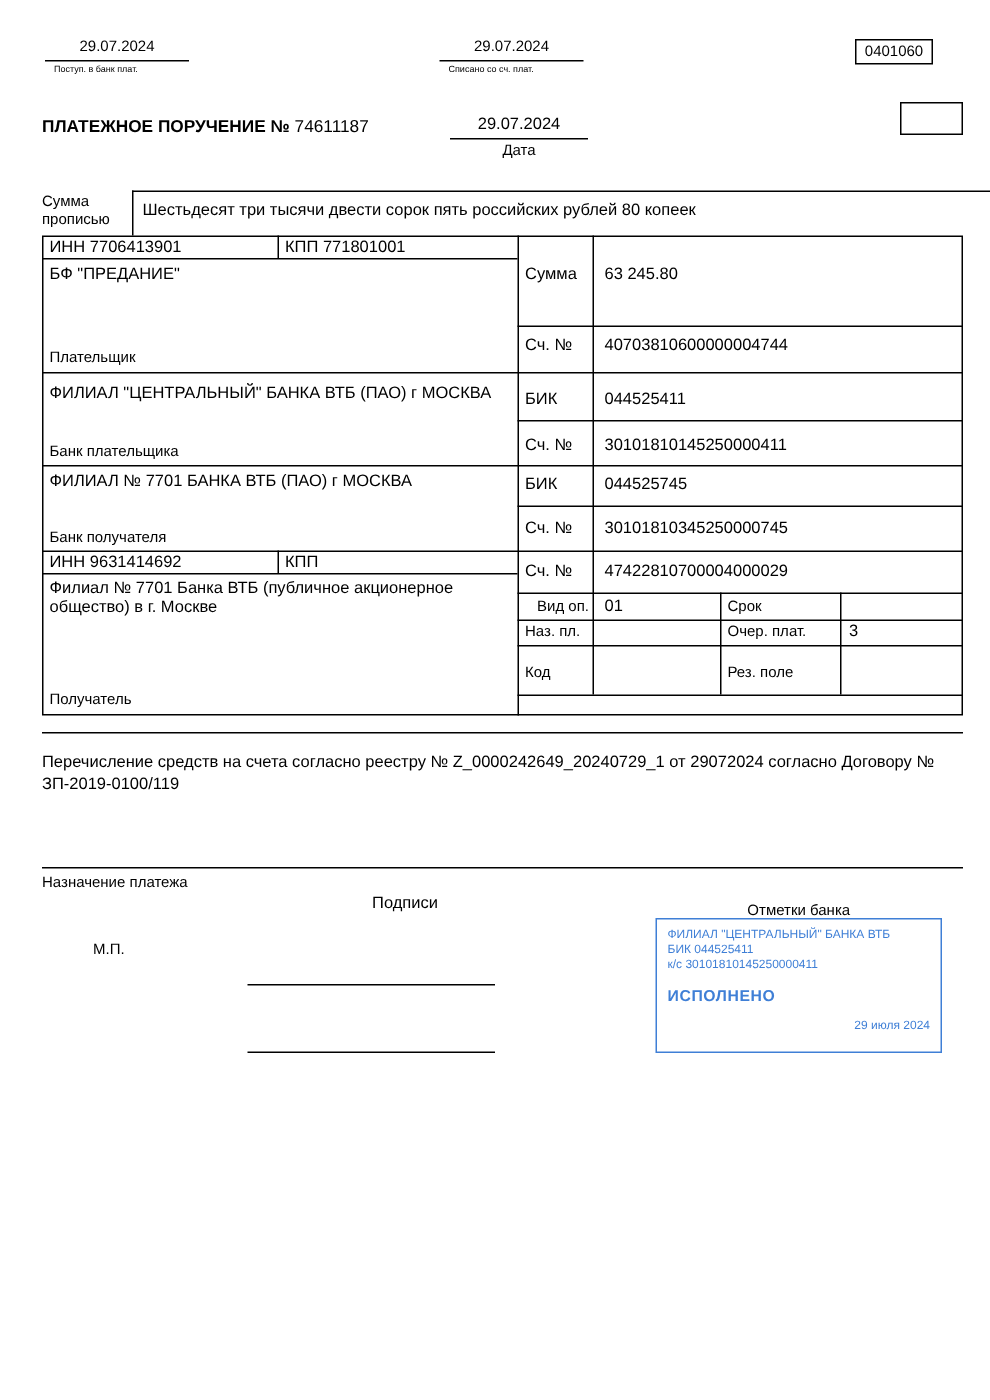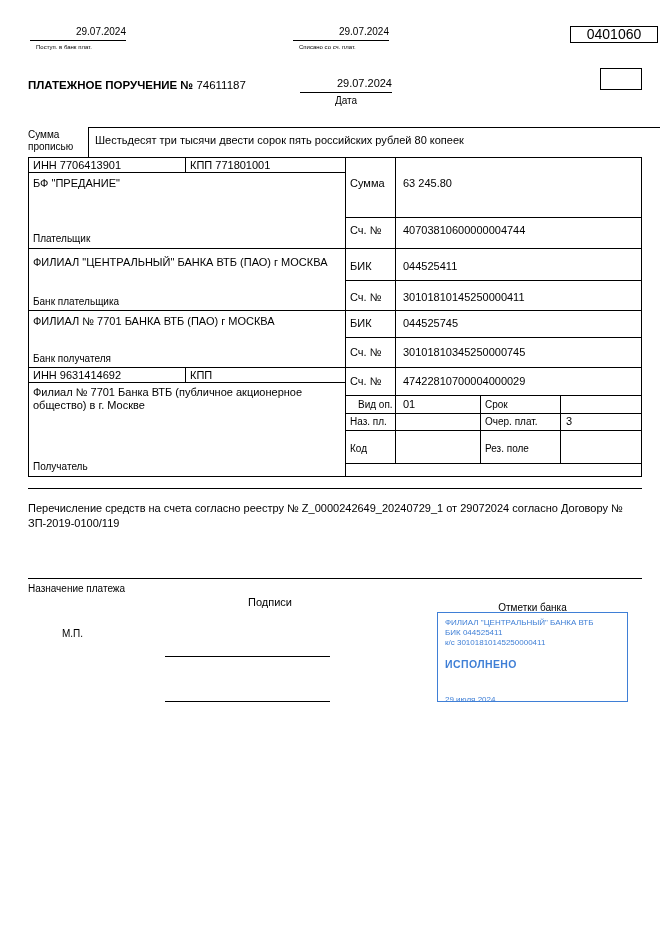--- a/index.html
+++ b/index.html
@@ -12,7 +12,7 @@
   .tt { font-size:6px;   line-height:8px;  }
   .b  { font-weight:bold;text-align:center; }
   .ctr{ text-align:center; }
-  .ubl{ border-bottom:1px solid #000; padding-bottom:2px;text-align:right; }
+  .ubl{ border-bottom:1px solid #000; padding-bottom:2px; }
   .box{ border:1px solid #000; }
   .nob{ border-bottom:none; }
   .hl { position:absolute; height:1px; background:#000; }

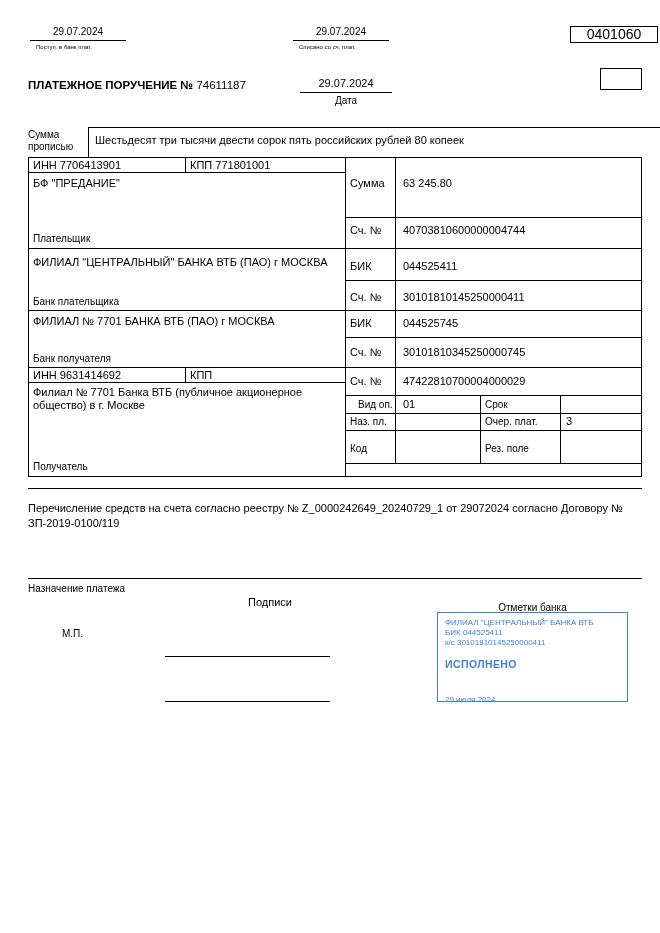--- a/index.html
+++ b/index.html
@@ -35,7 +35,7 @@
     <div class="ts ctr ubl">29.07.2024</div>
     <div class="tt" style="padding:2px 0 0 6px">Списано со сч. плат.</div>
   </div>
-  <div class="abs box ctr" style="left:570px;top:26px;width:88px;height:17px;line-height:15px;font-size:14px">
+  <div class="abs box ctr" style="left:570px;top:26px;width:52px;height:17px;line-height:15px;font-size:10px">
     <span>0401060</span>
   </div>
 

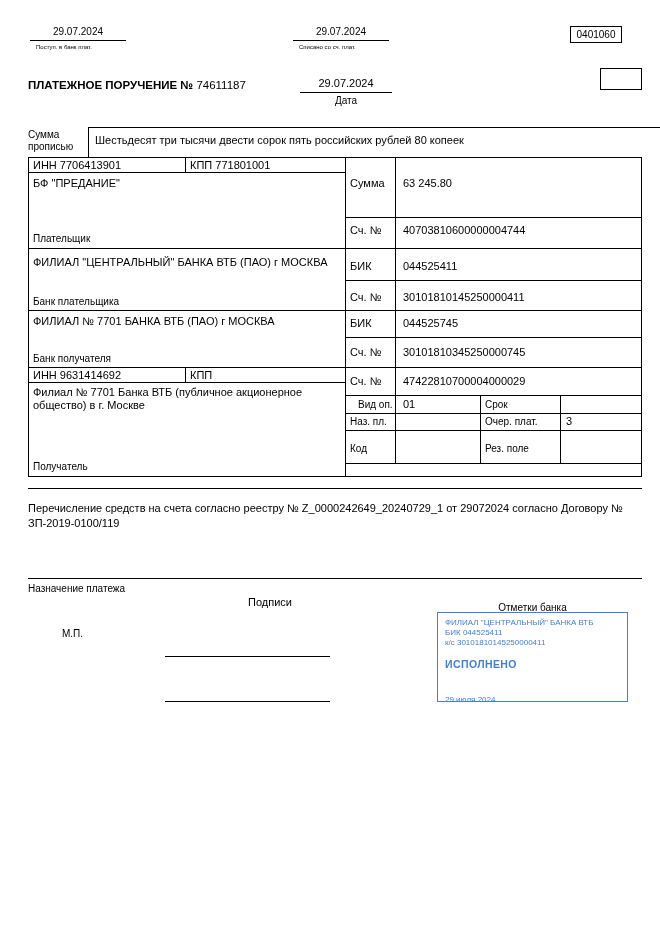--- a/index.html
+++ b/index.html
@@ -20,7 +20,7 @@
   .stamp { border:1px solid var(--stamp-color,#3f7fd6); color:var(--stamp-color,#3f7fd6);
            padding:5px 7px; font-size:8px; line-height:10px; }
   .stamp-status { font-weight:bold; font-size:10.5px; line-height:12px; margin-top:10px; letter-spacing:.4px; }
-  .stamp-date   { margin-top:25px; }
+  .stamp-date   { margin-top:9px;text-align:right; }
 </style>
 </head>
 <body>

